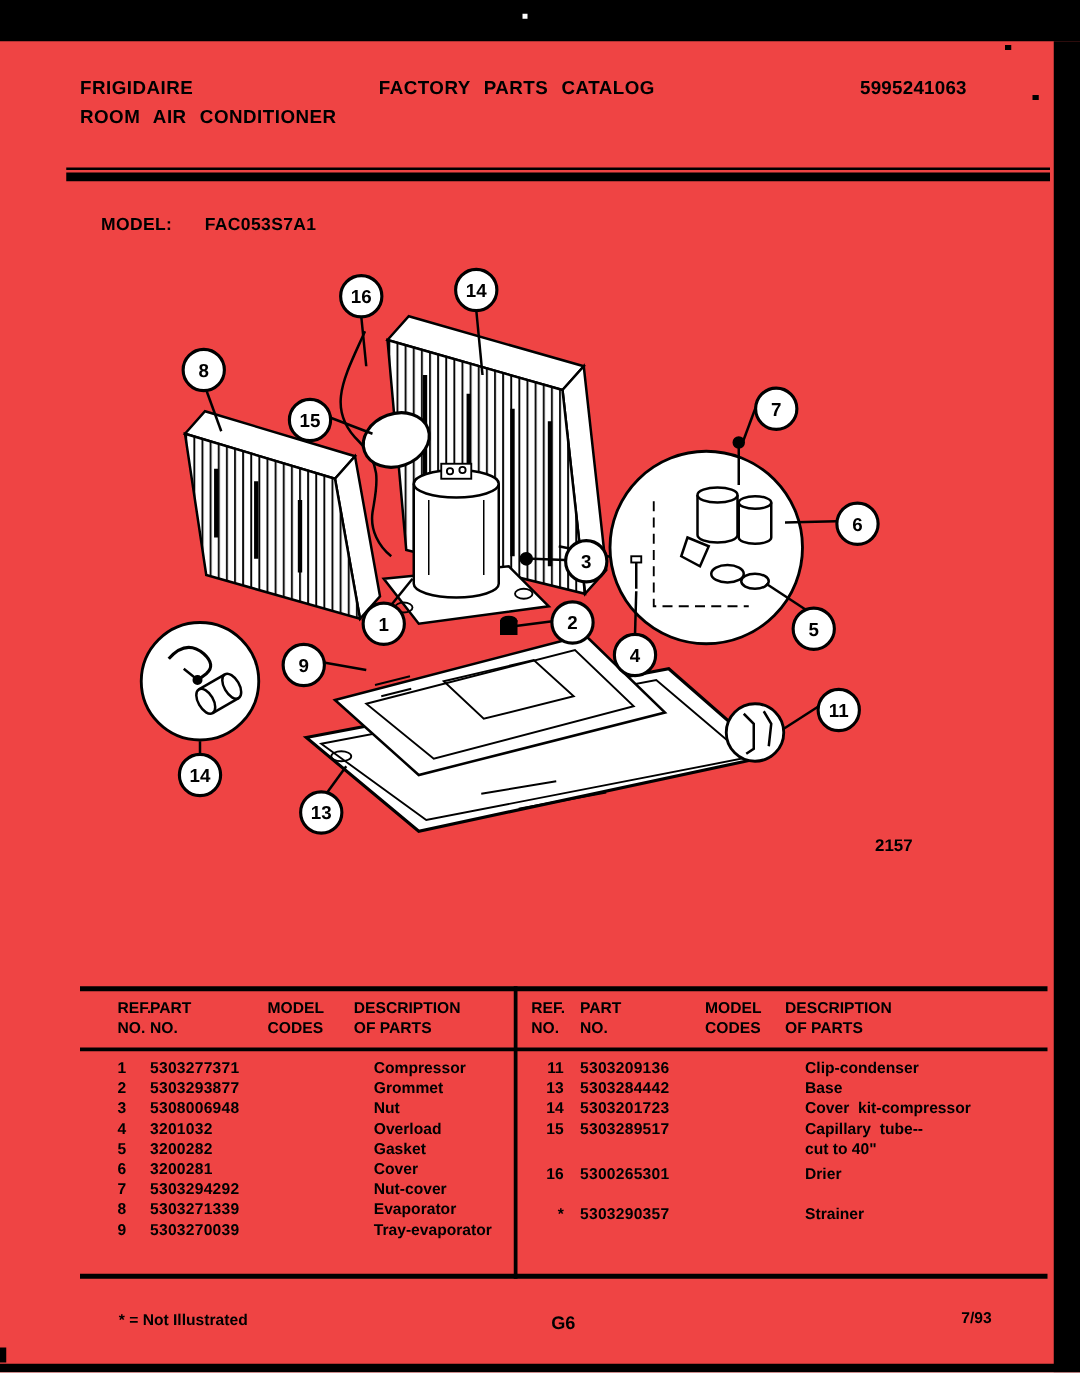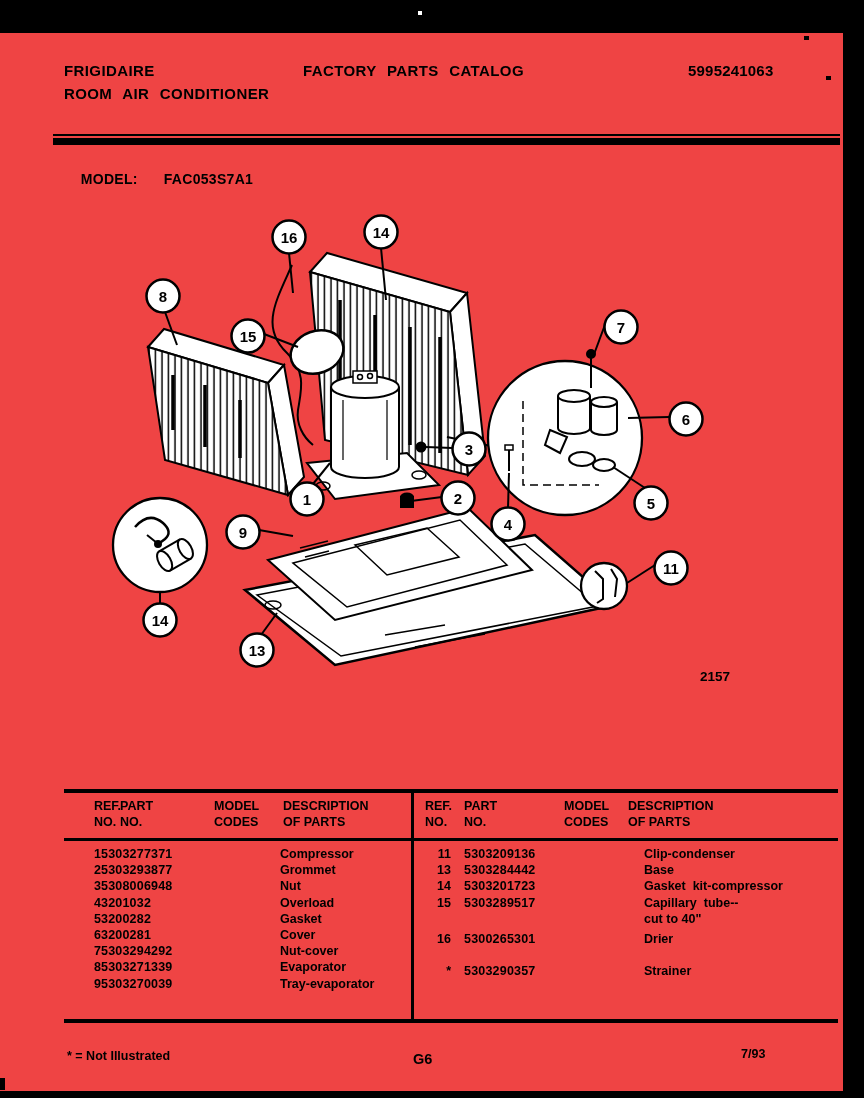--- a/index.html
+++ b/index.html
@@ -25,7 +25,7 @@
   .prow{display:flex;height:16.2px;line-height:16.2px;}
   .c-ref{width:37px;text-align:right;}
   .rows-right .c-ref{width:26px;}
-  .c-part{width:99px;letter-spacing:.2px;}
+  .c-part{margin-left:19px;width:99px;letter-spacing:.2px;}
   .rows-right .c-part{margin-left:13px;width:100px;}
   .c-codes{width:64px;}
   .c-desc{flex:1;white-space:pre;margin-left:16px;}

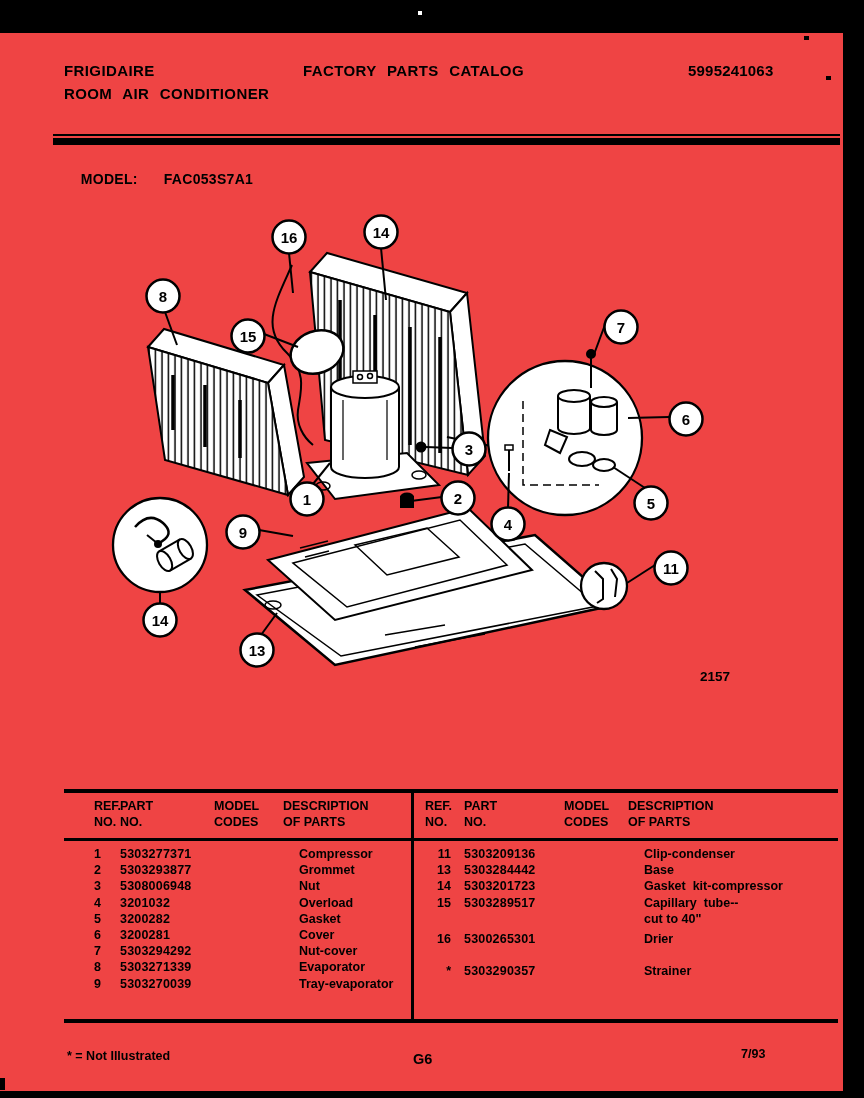--- a/index.html
+++ b/index.html
@@ -341,7 +341,7 @@
           <span class="c-ref">14</span>
           <span class="c-part">5303201723</span>
           <span class="c-codes"></span>
-          <span class="c-desc">Gasket  kit-compressor</span>
+          <span class="c-desc">Cover  kit-compressor</span>
         </div>
 
         <div class="prow">

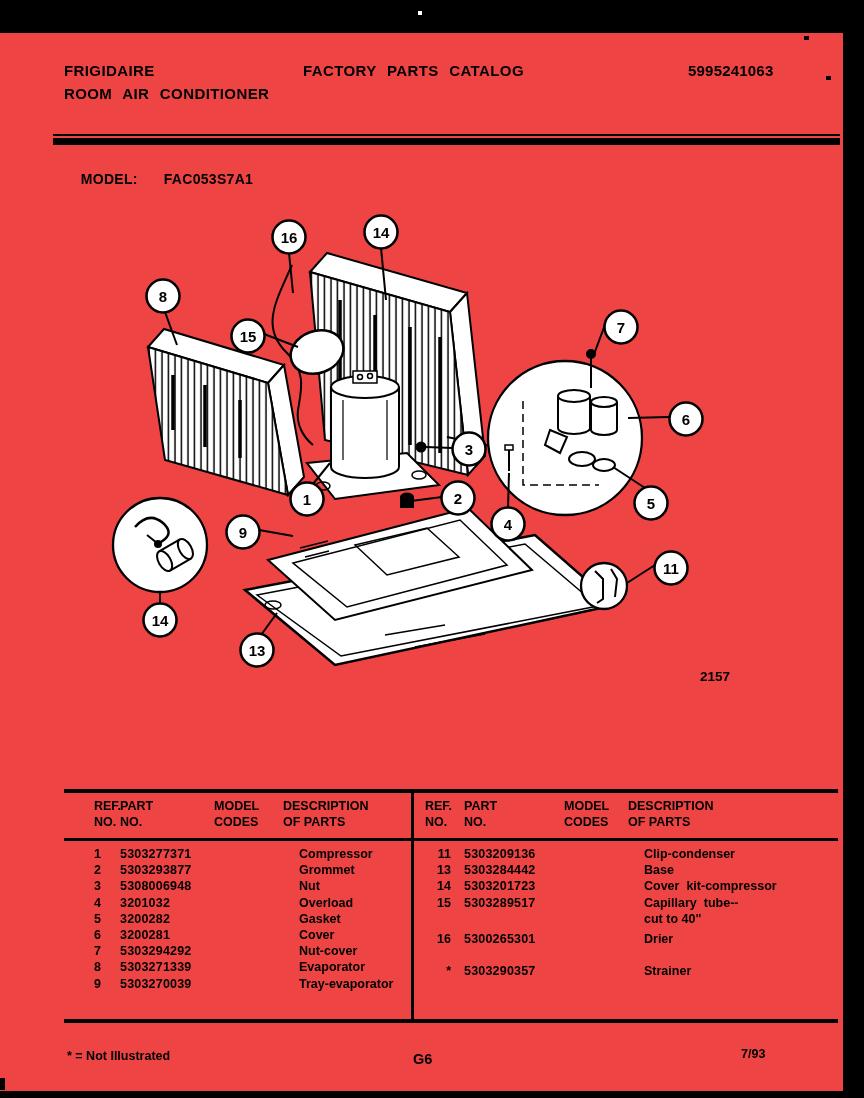--- a/index.html
+++ b/index.html
@@ -29,7 +29,7 @@
   .rows-right .c-part{margin-left:13px;width:100px;}
   .c-codes{width:64px;}
   .c-desc{flex:1;white-space:pre;margin-left:16px;}
-  .footer{font-size:12.5px;}
+  .footer{font-size:12.5px;margin-left:28px;}
   svg text{font-family:"Liberation Sans",sans-serif;font-weight:bold;}
 </style>
 </head>

